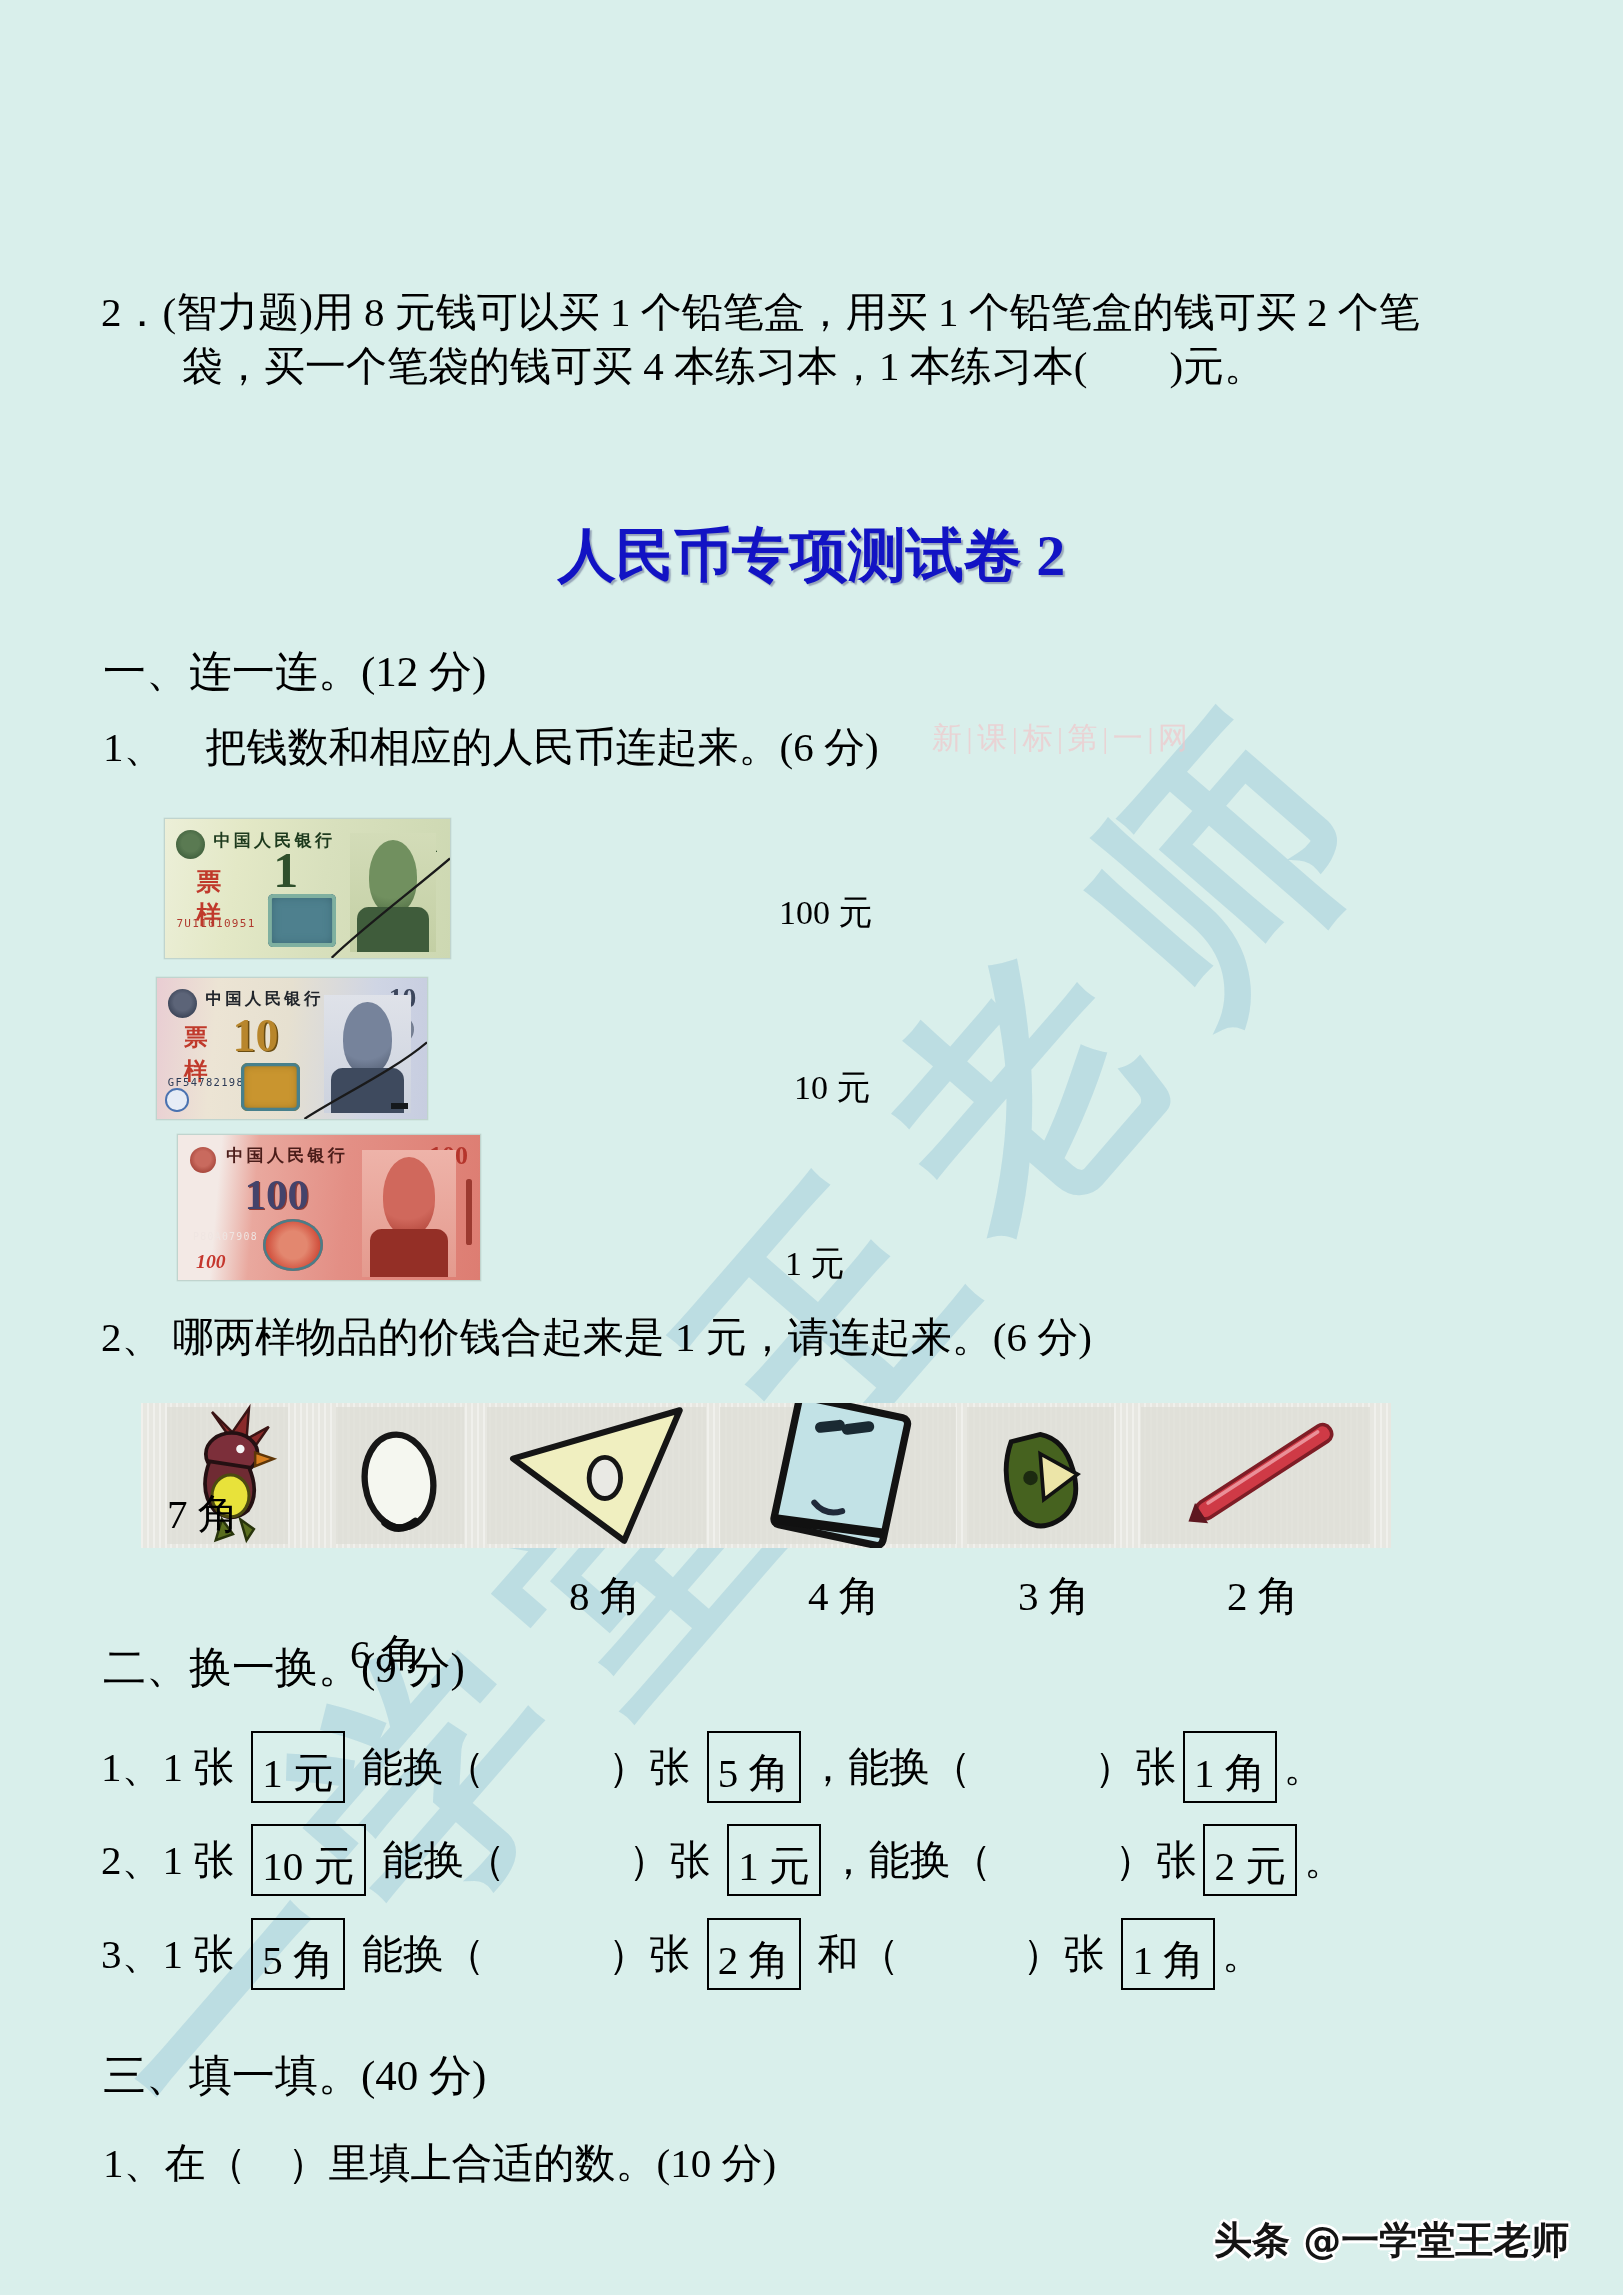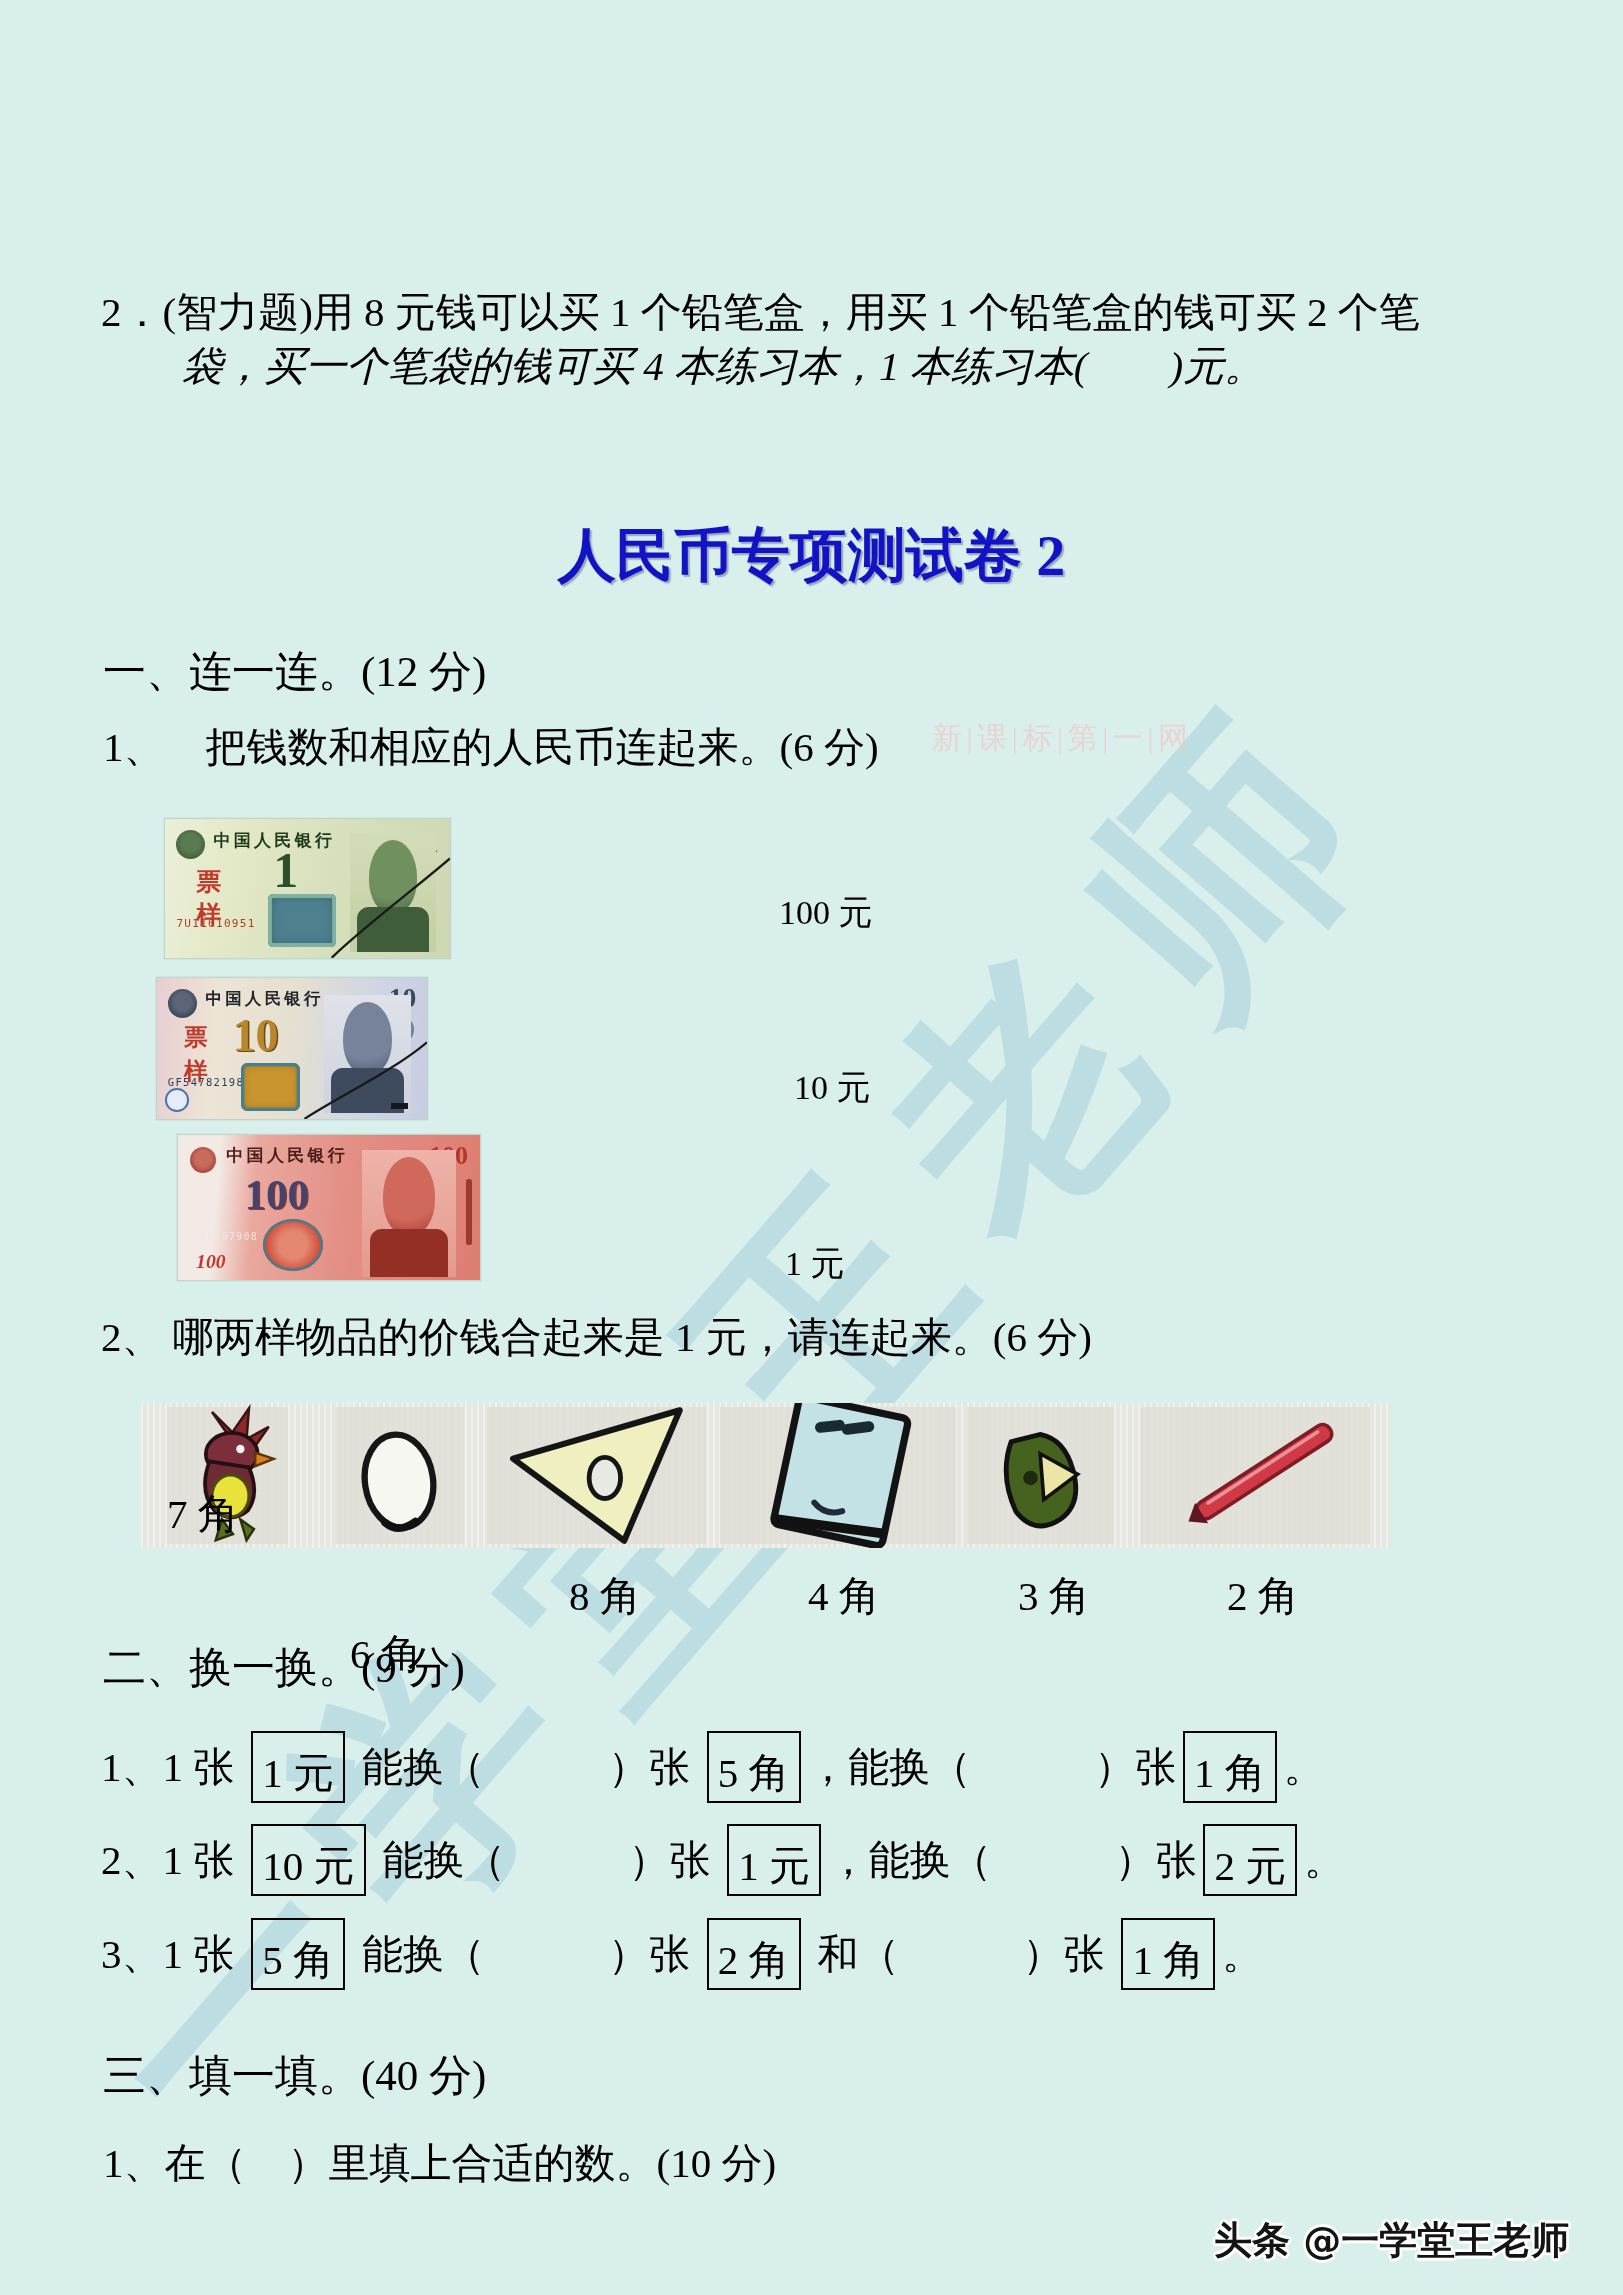--- a/index.html
+++ b/index.html
@@ -86,7 +86,7 @@
 <div class="abs" id="wm-pink">新|课|标|第|一|网</div>
 
 <div class="abs bodytext" style="left:101px;top:249px;margin-top:40px;">2．(智力题)用 8 元钱可以买 1 个铅笔盒，用买 1 个铅笔盒的钱可买 2 个笔</div>
-<div class="abs bodytext" style="left:182px;top:343px;font-style:italic;">袋，买一个笔袋的钱可买 4 本练习本，1 本练习本(　　)元。</div>
+<div class="abs bodytext" style="left:182px;top:343px;">袋，买一个笔袋的钱可买 4 本练习本，1 本练习本(　　)元。</div>
 
 <div class="abs" id="title" style="color:#1213c4;">人民币专项测试卷 2</div>
 

